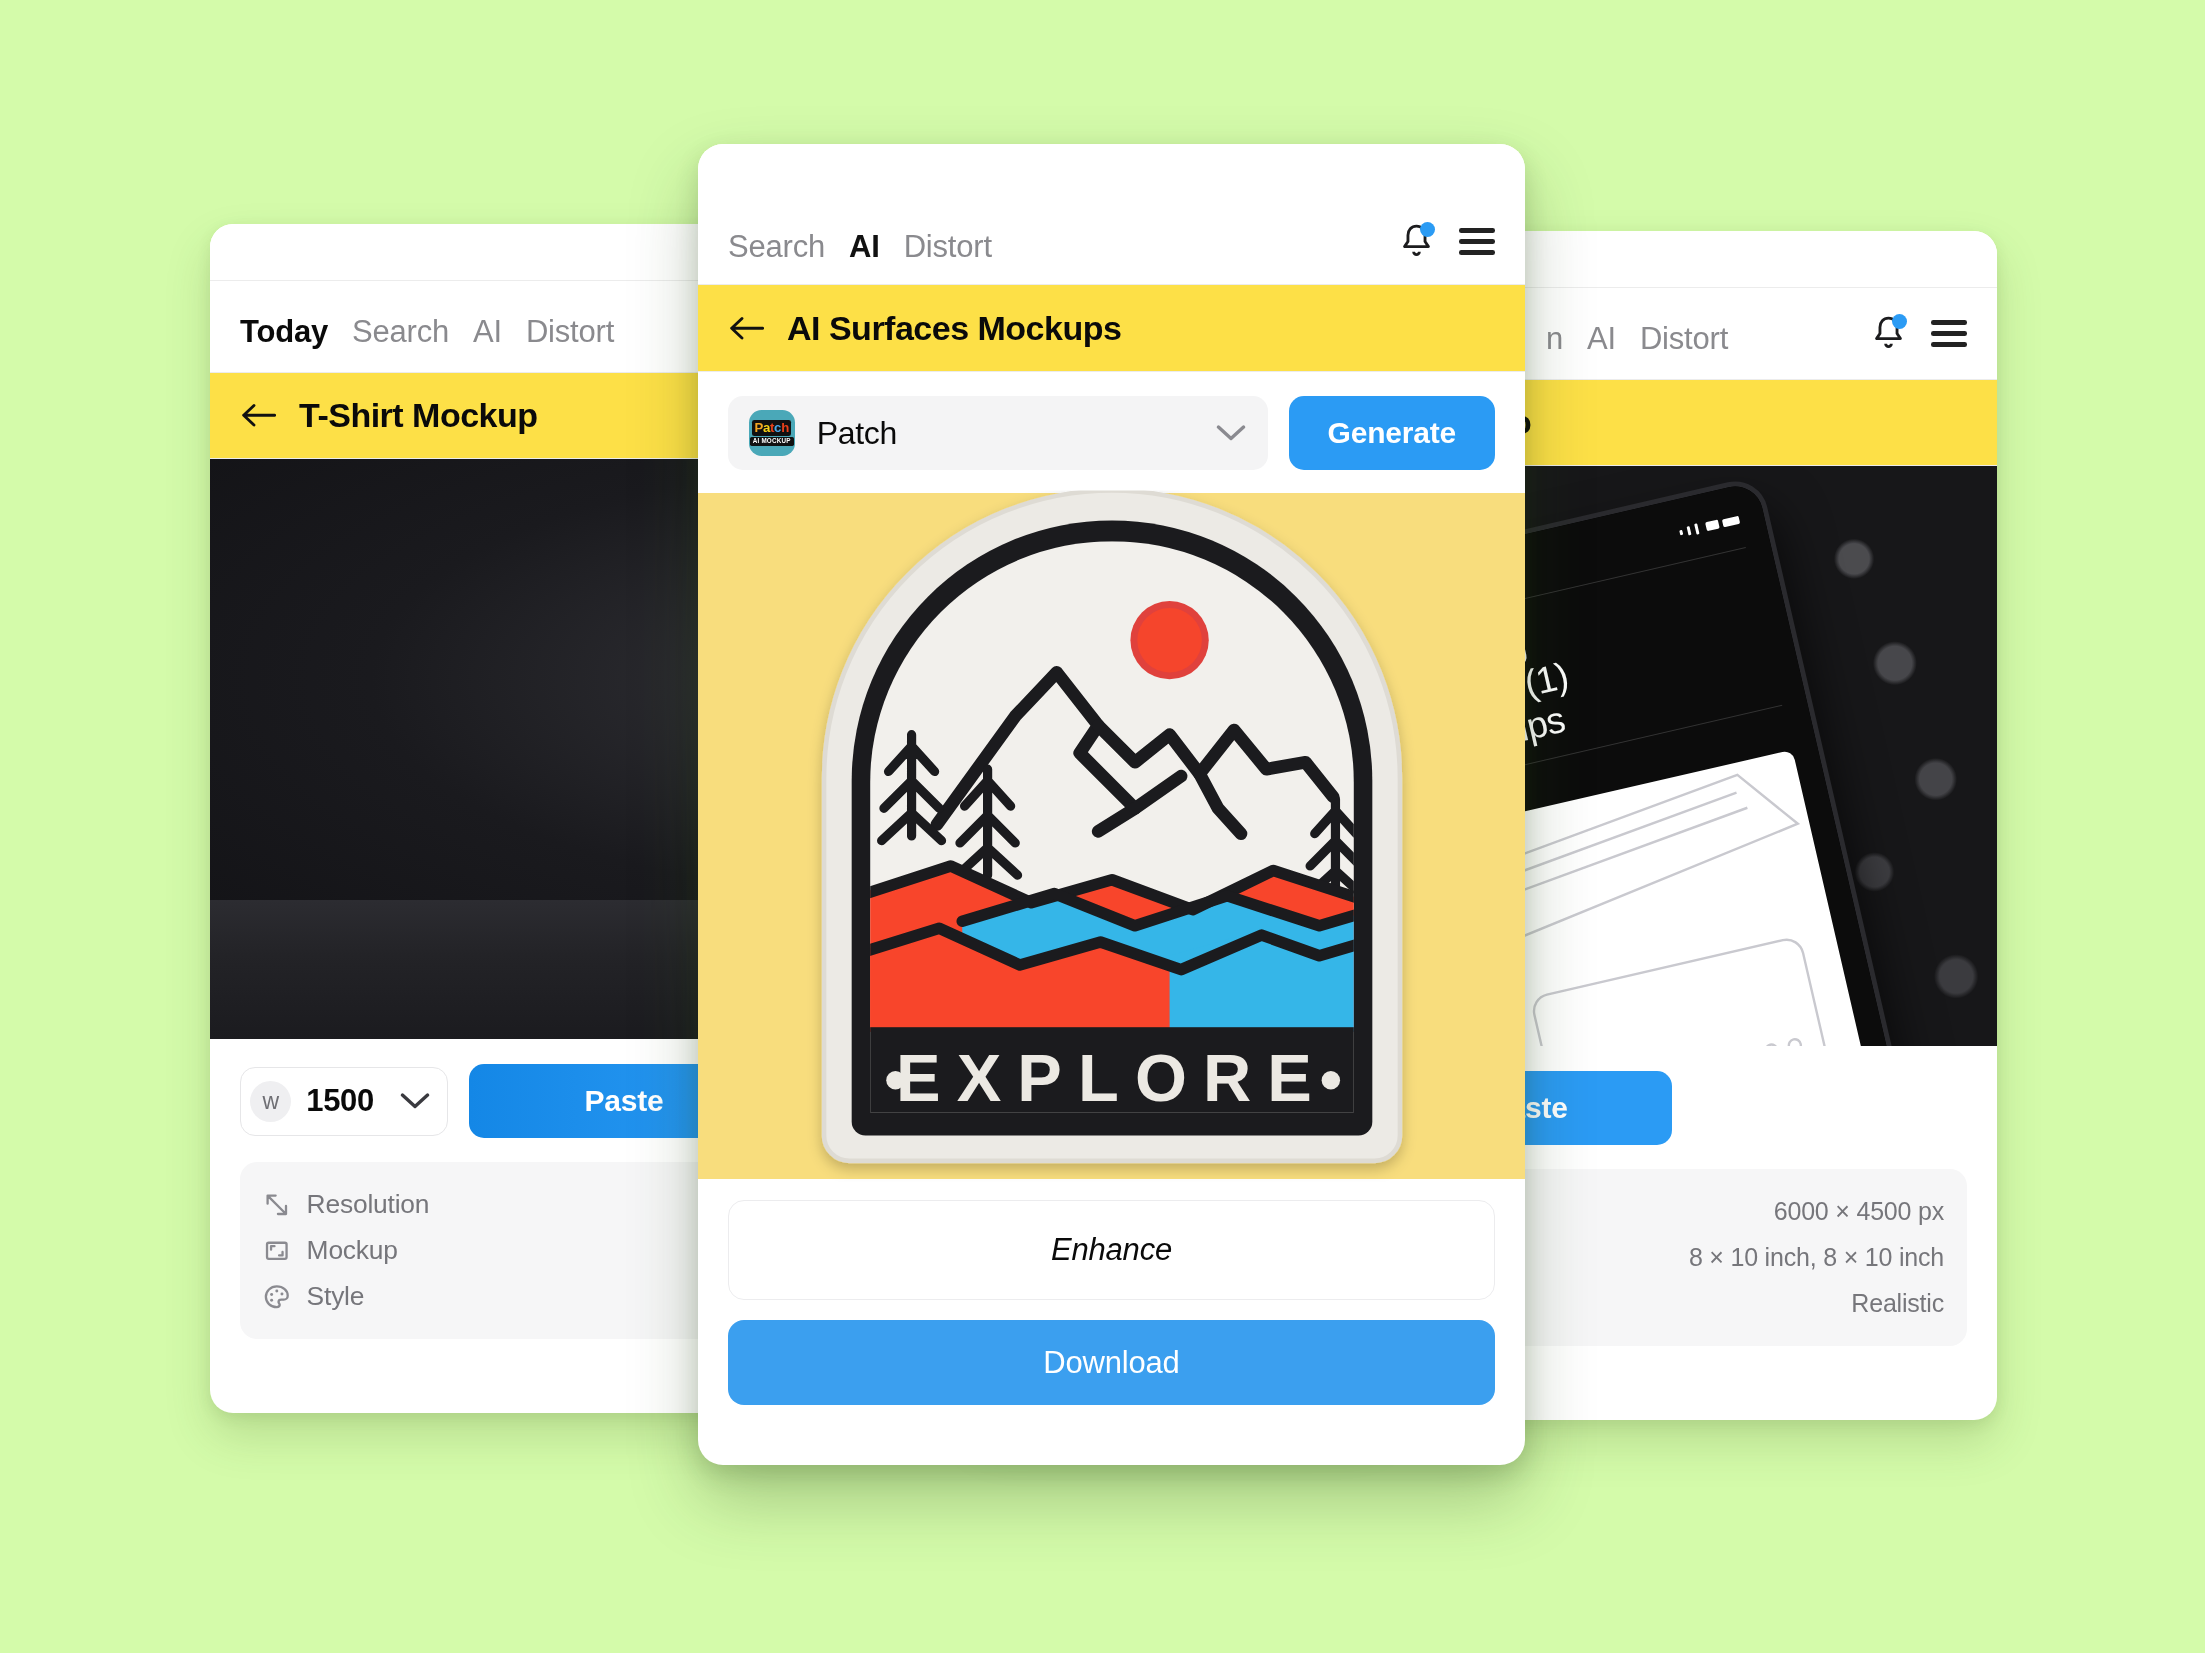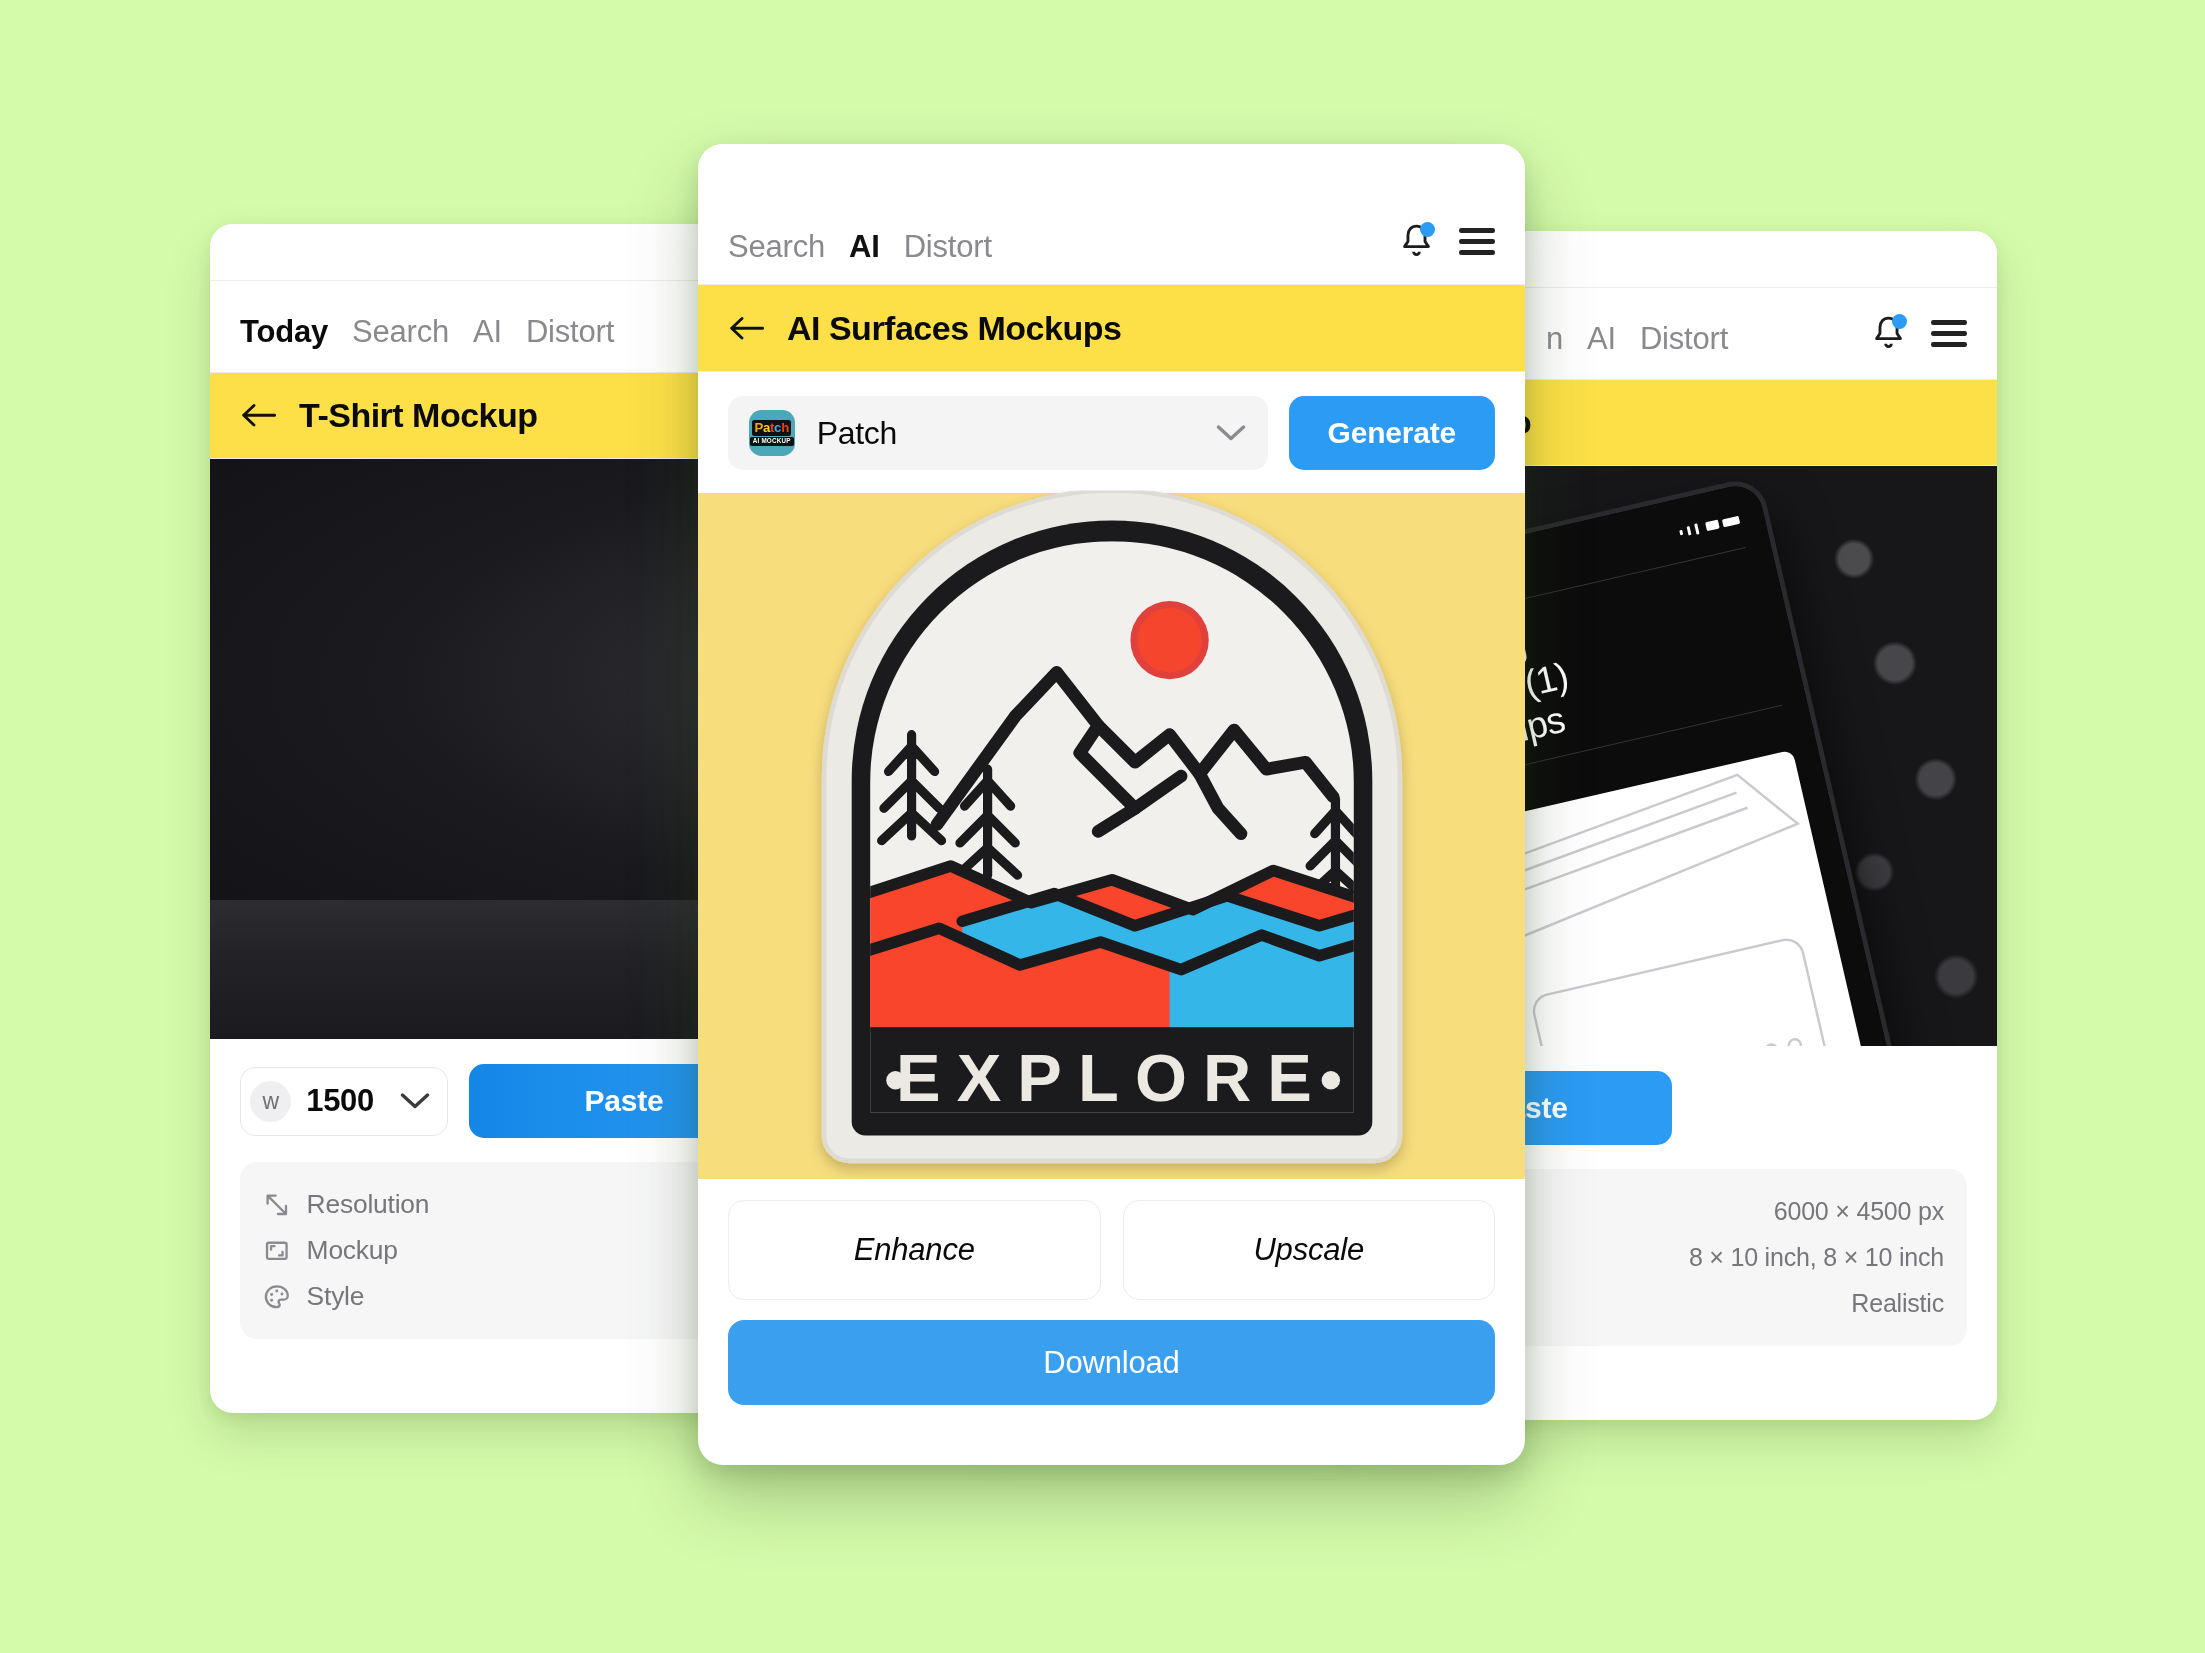--- a/index.html
+++ b/index.html
@@ -685,7 +685,6 @@
     <div class="actions">
       <div class="actrow">
         <div class="ghost">Enhance</div>
-        <div class="ghost">Upscale</div>
       </div>
       <div class="downloadbtn">Download</div>
     </div>

